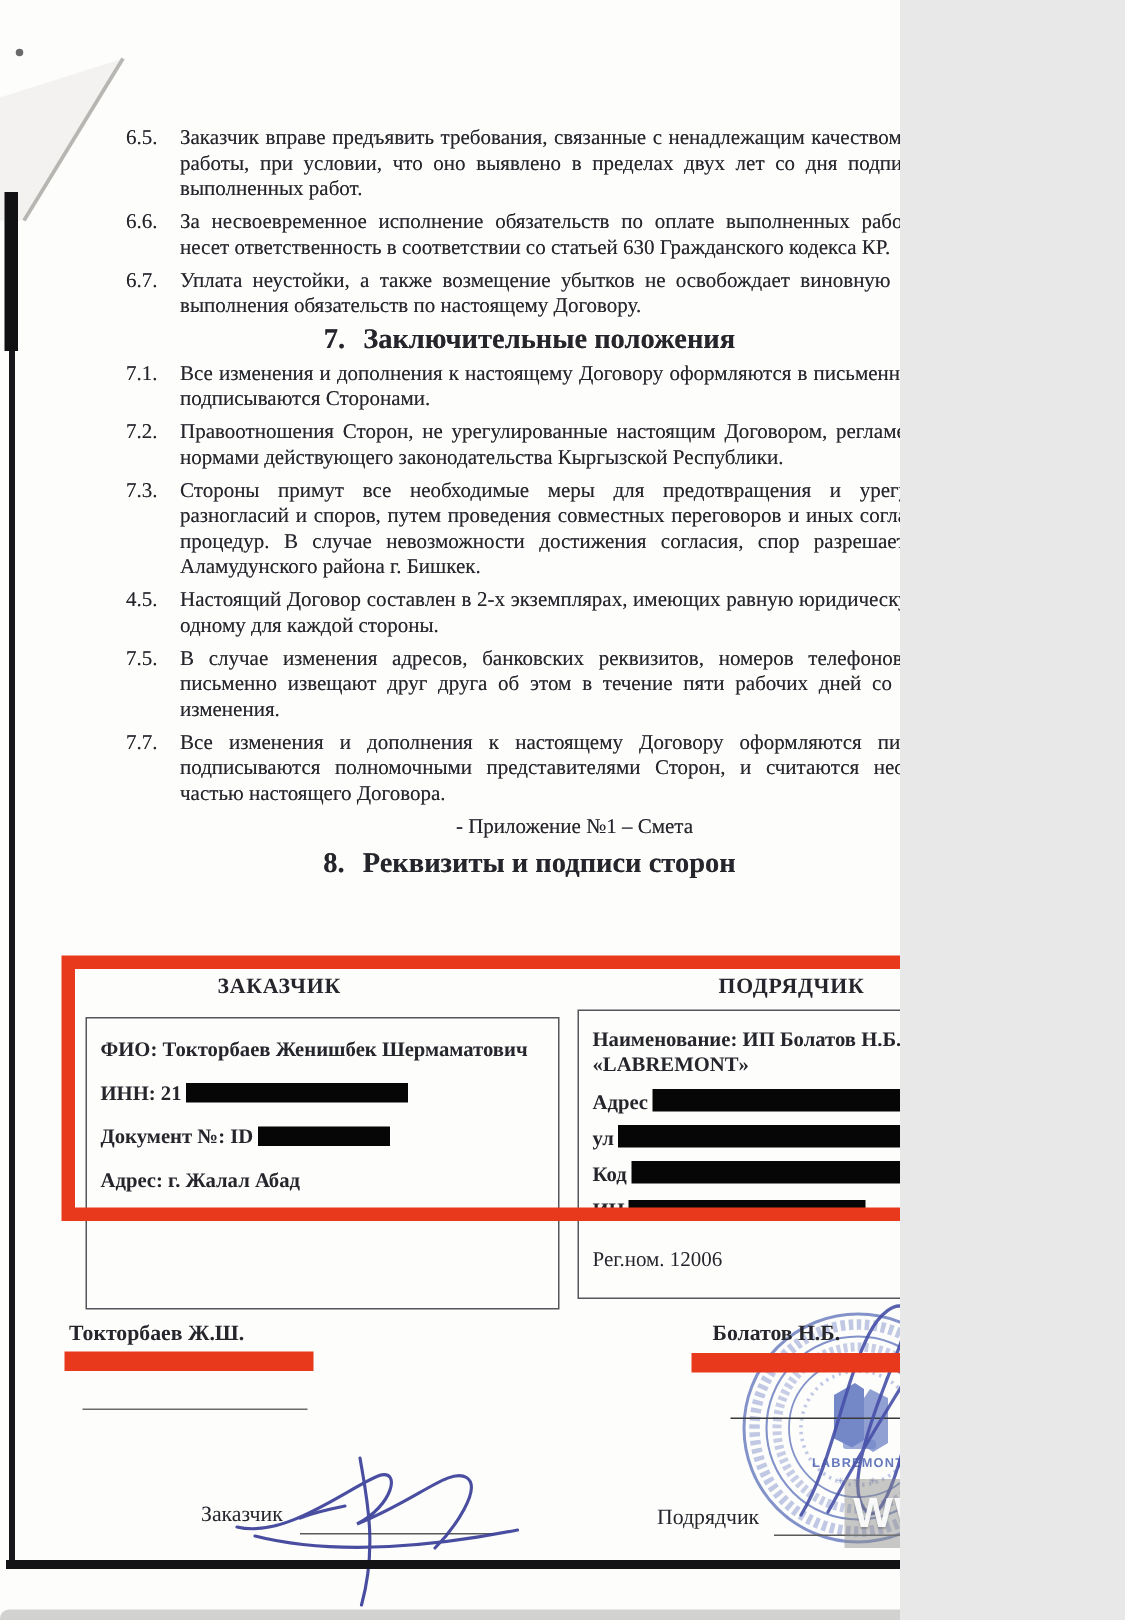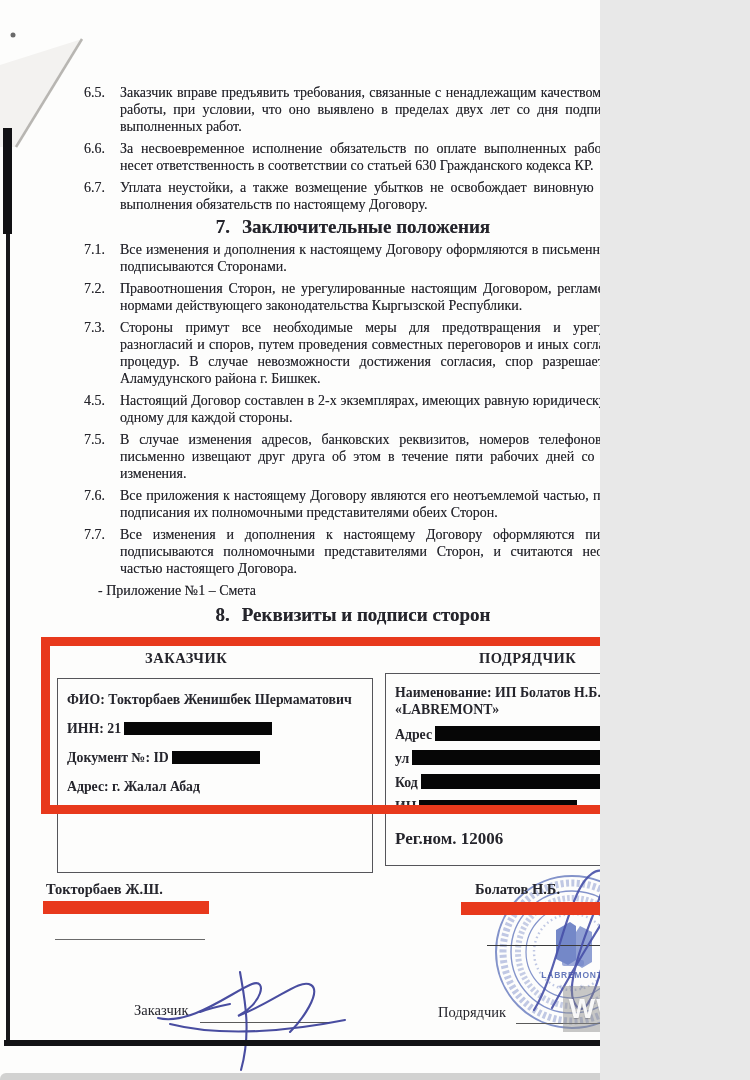--- a/index.html
+++ b/index.html
@@ -100,10 +100,6 @@
       <span class="ctext">В случае изменения адресов, банковских реквизитов, номеров телефонов, Стороны письменно извещают друг друга об этом в течение пяти рабочих дней со дня такого изменения.</span>
     </div>
     <div class="clause">
-      <span class="cnum">7.6.</span>
-      <span class="ctext">Все приложения к настоящему Договору являются его неотъемлемой частью, при условии подписания их полномочными представителями обеих Сторон.</span>
-    </div>
-    <div class="clause">
       <span class="cnum">7.7.</span>
       <span class="ctext">Все изменения и дополнения к настоящему Договору оформляются письменно и подписываются полномочными представителями Сторон, и считаются неотъемлемой частью настоящего Договора.</span>
     </div>

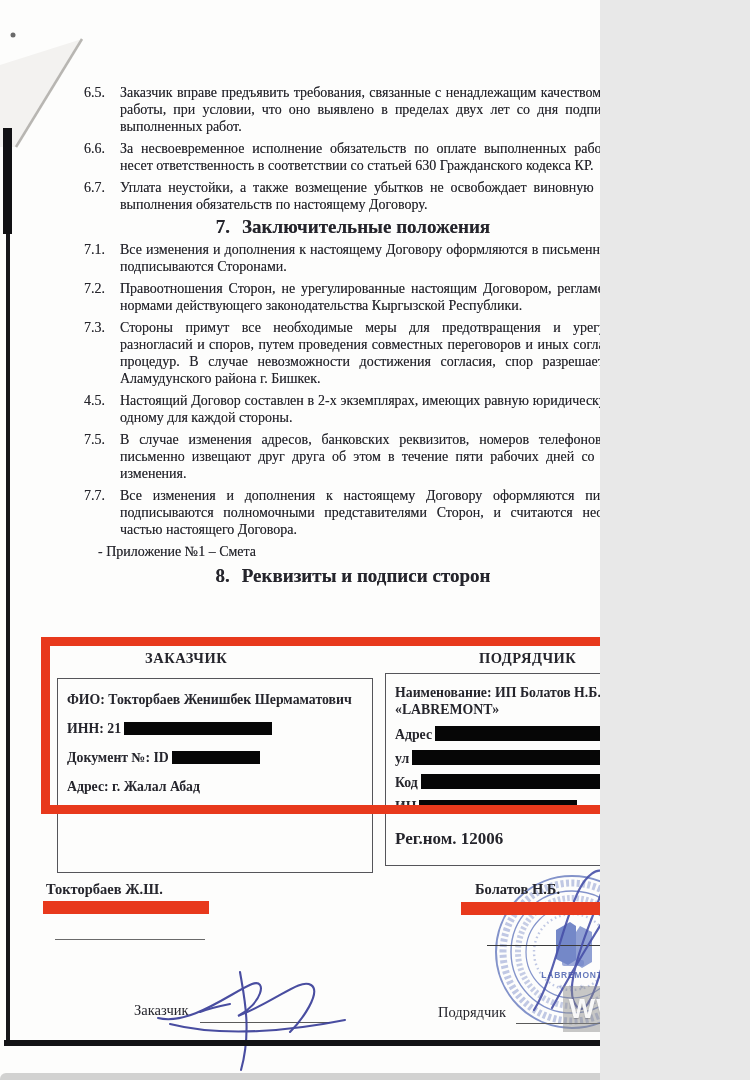--- a/index.html
+++ b/index.html
@@ -13,7 +13,7 @@
   .ctext{flex:1;text-align:justify;}
   .sec-heading{font-weight:bold;text-align:center;margin:3px 46px 6px 0;font-size:19px;}
   .sec-heading .hnum{margin-right:12px;}
-  .attachment{margin:4px 0 7px 14px;}
+  .attachment{margin:4px 0 7px 14px;text-align:center;}
   
   .red-box{position:absolute;left:41px;top:637px;width:677px;height:177px;
            border:9px solid #e8391c;box-sizing:border-box;z-index:5;pointer-events:none;}

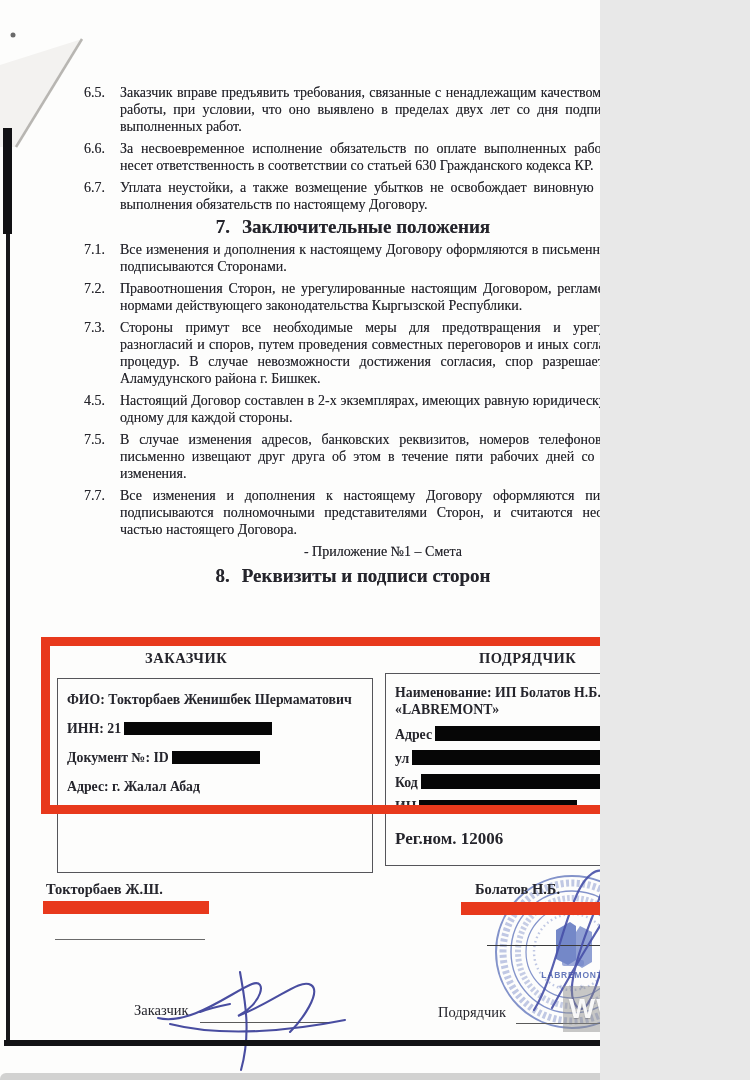--- a/index.html
+++ b/index.html
@@ -25,7 +25,7 @@
   .rrow{font-weight:bold;font-size:13.8px;line-height:17px;margin-bottom:7px;white-space:nowrap;}
   .bar{display:inline-block;background:#060606;height:13px;vertical-align:-2px;margin-left:3px;z-index:2;}
   .bar-tall{height:15px;}
-  .reg-num{position:absolute;left:9px;bottom:16px;font-weight:bold;font-size:17px;}
+  .reg-num{position:absolute;left:9px;bottom:16px;font-weight:normal;font-size:14px;}
   
   .sig-name{position:absolute;font-weight:bold;font-size:14.5px;z-index:3;}
   .red-bar{position:absolute;background:#e8391c;height:13px;z-index:5;}

